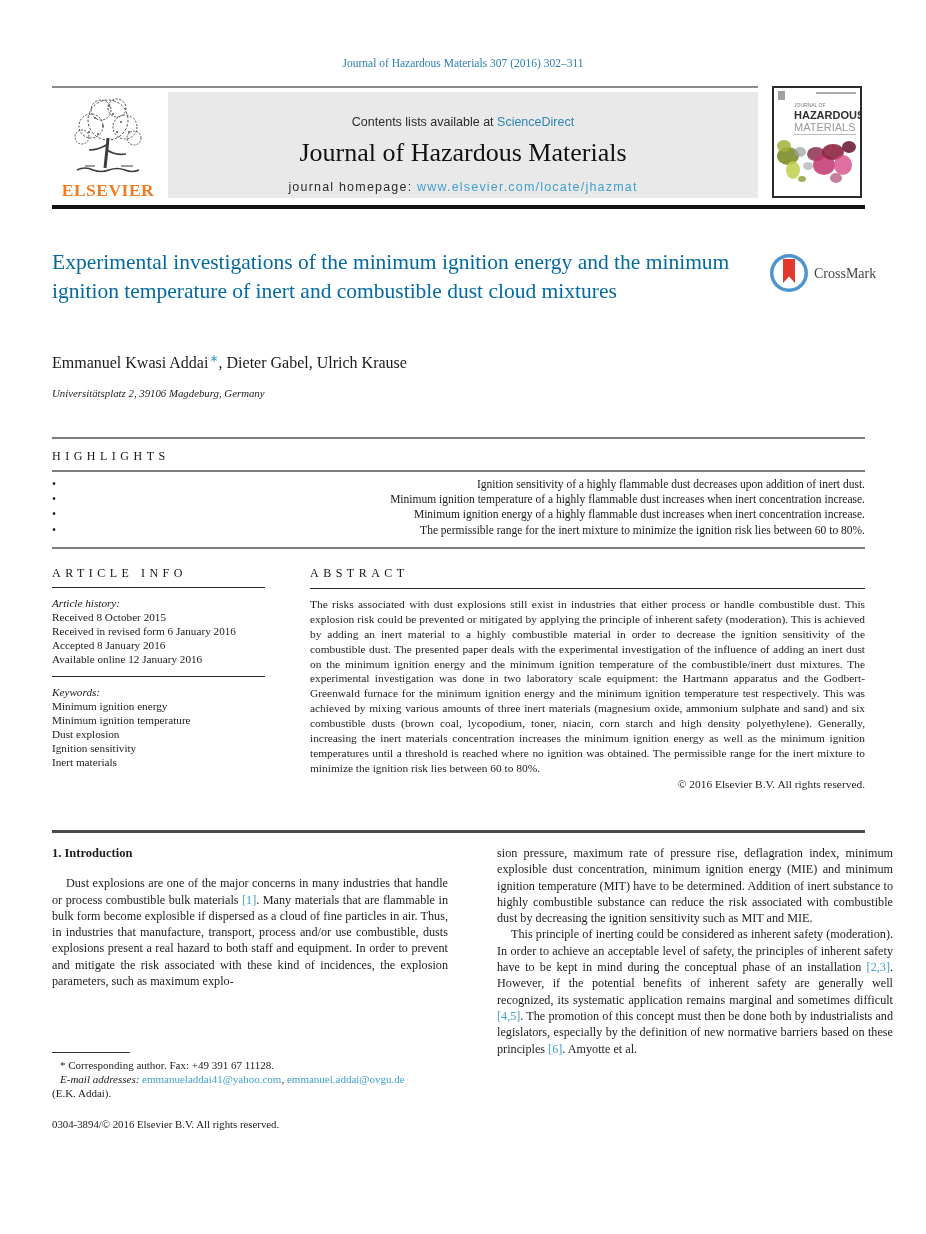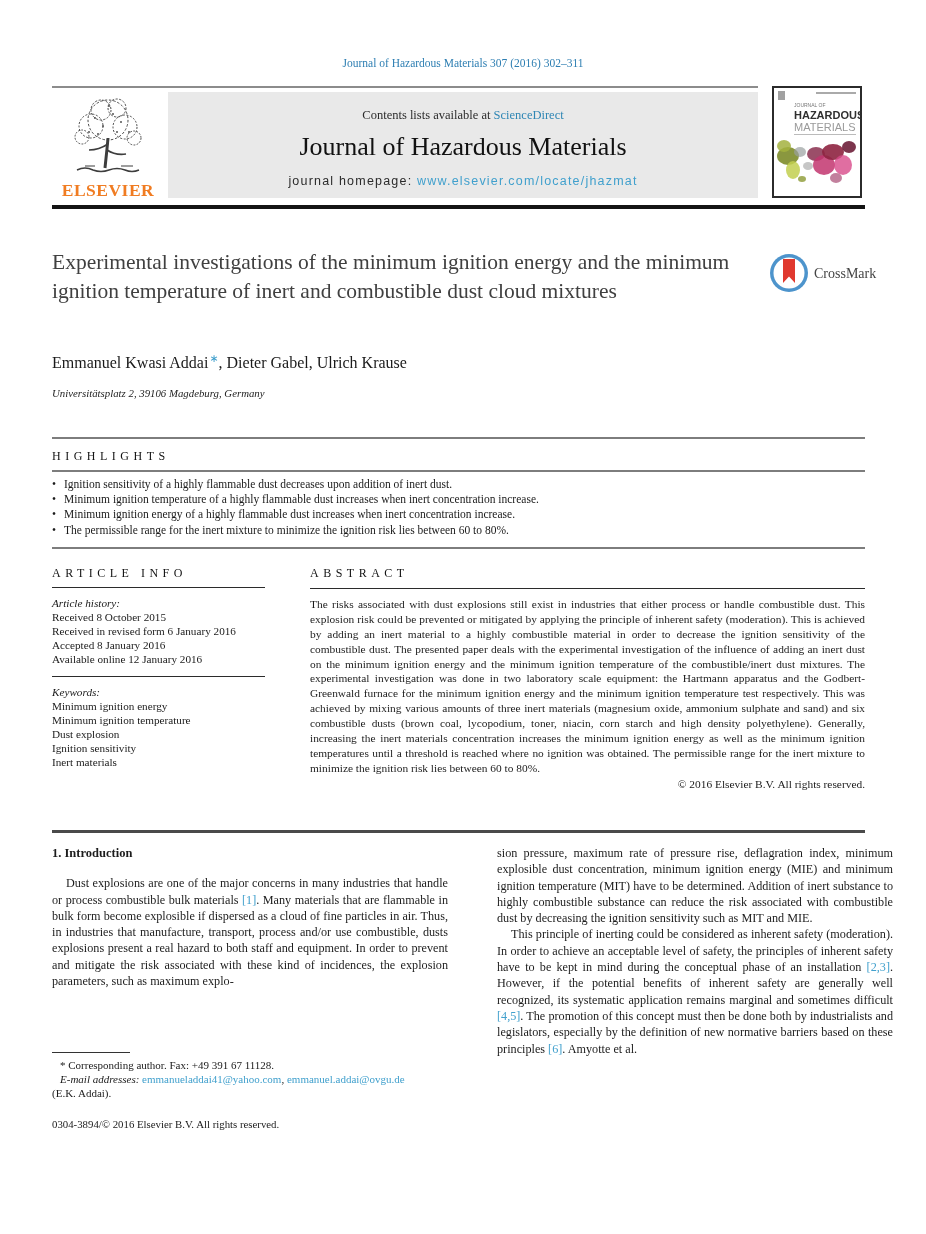--- a/index.html
+++ b/index.html
@@ -12,7 +12,7 @@
   .rule-thin{left:52px;width:706px;height:2px;background:#8c8c8c;}
   .headerbox{left:168px;top:92px;width:590px;height:106px;background:#e9e9e9;
              text-align:center;}
-  .contents-line{margin-top:16px;font-family:Liberation Serif, serif;font-size:12.5px;color:#2b2b2b;}
+  .contents-line{margin-top:23px;font-family:Liberation Sans, sans-serif;font-size:12.5px;color:#2b2b2b;}
   .journal-title{margin-top:9px;font-size:26px;color:#111;}
   .homepage-line{margin-top:12px;font-family:"Liberation Sans",sans-serif;font-size:12.5px;
                  letter-spacing:1.2px;color:#2b2b2b;}

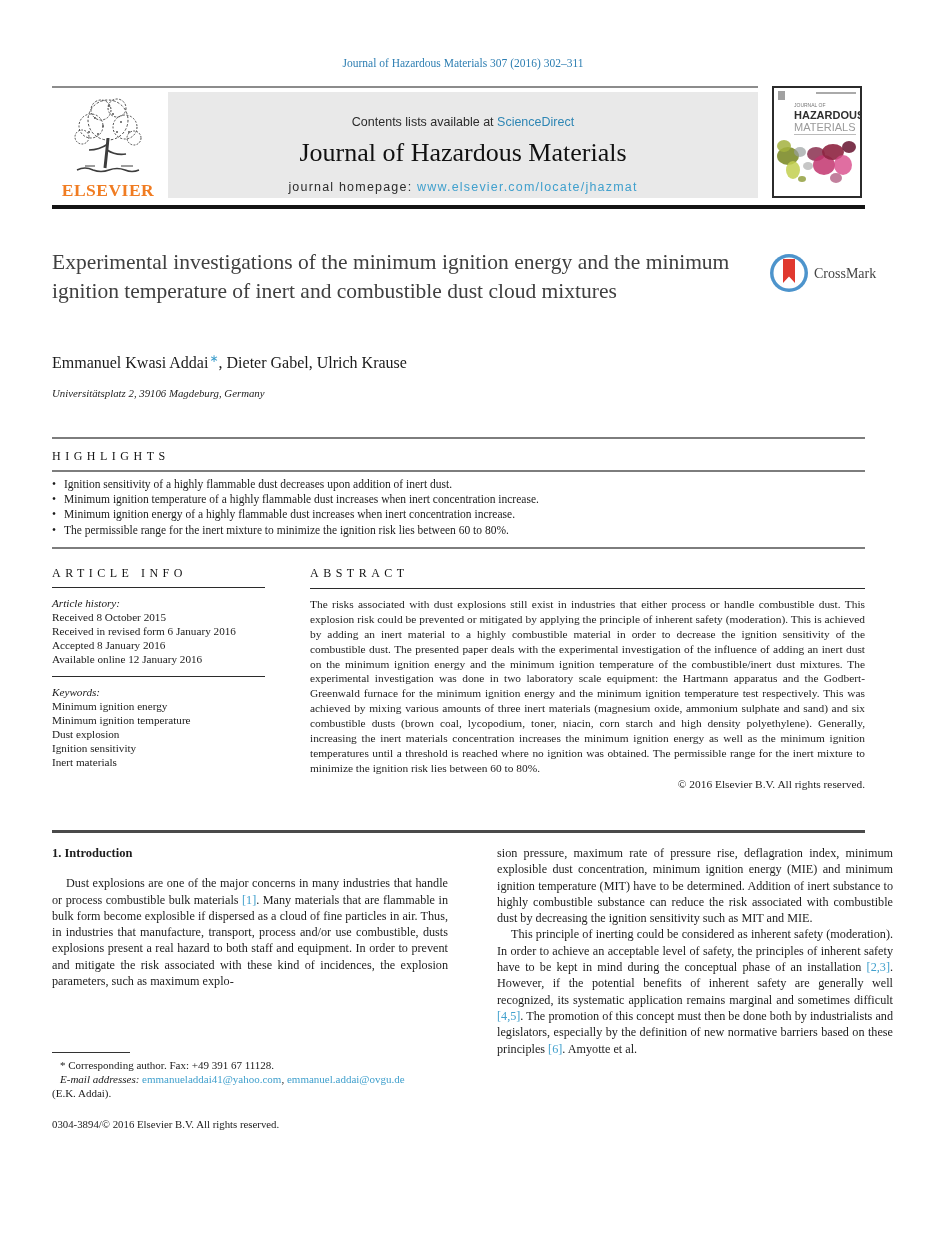--- a/index.html
+++ b/index.html
@@ -24,7 +24,7 @@
   .rule-black-top{left:52px;top:205px;width:813px;height:4px;background:#141414;}
 
   
-  .paper-title{left:52px;top:248px;width:700px;font-size:21.5px;line-height:29px;color:#404040;}
+  .paper-title{left:52px;top:248px;width:700px;font-size:21.5px;line-height:29px;color:#0369a1;}
   .crossmark{left:768px;top:252px;width:150px;height:44px;cursor:pointer;}
   .authors{left:52px;top:352px;width:700px;font-size:16px;}
   .seg-sup{vertical-align:super;font-size:68%;color:#41a0cd;margin-left:1px;}

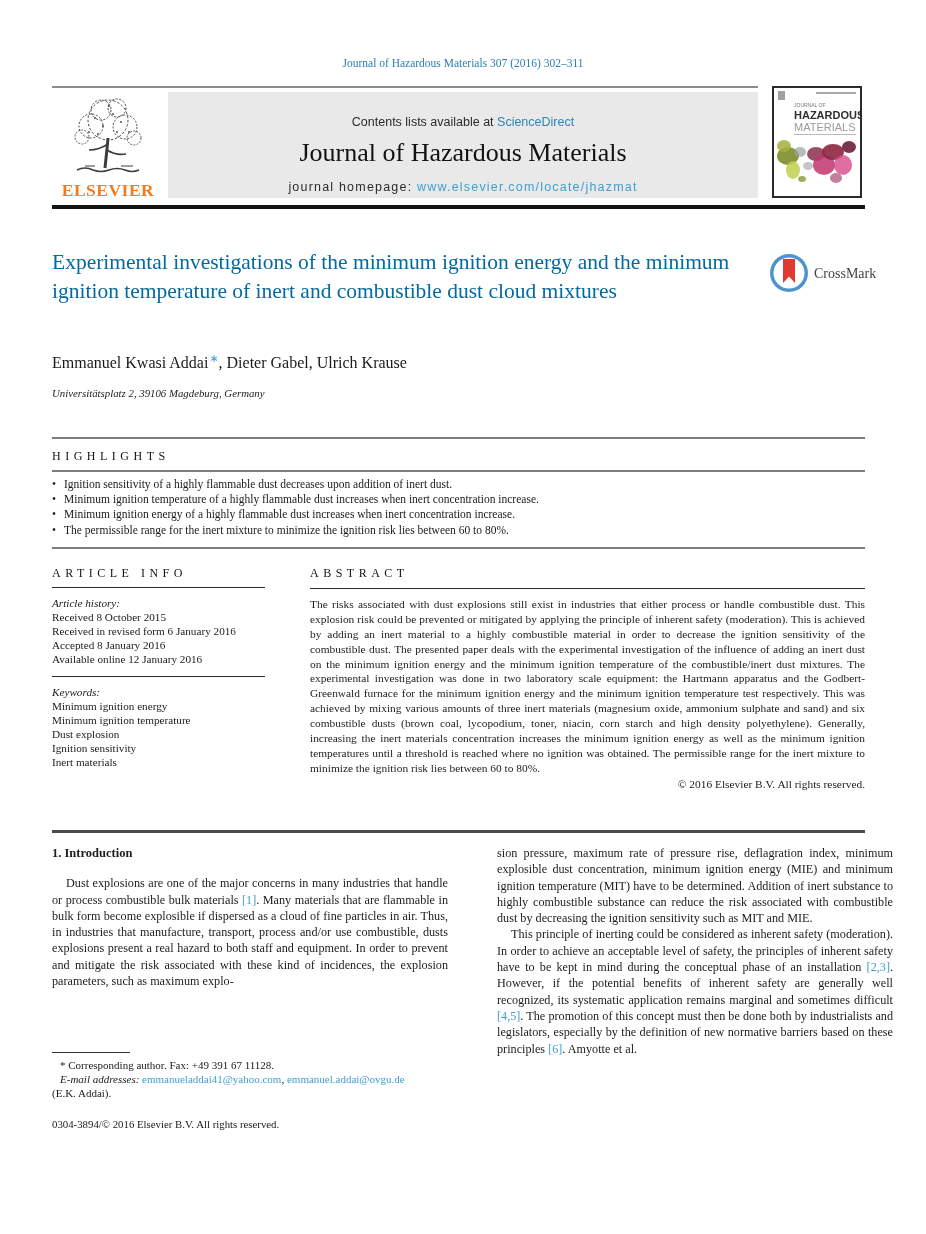--- a/index.html
+++ b/index.html
@@ -41,7 +41,7 @@
   .spaced-heading{font-size:12px;font-weight:400;letter-spacing:4.5px;color:#141414;}
   .hl-heading{left:52px;top:449px;}
   .hl-list{left:52px;top:477px;width:813px;font-size:11.5px;line-height:15.2px;}
-  .hl-item{padding-left:12px;position:relative;}
+  .hl-item{padding-left:12px;position:relative;text-align:right;}
   .hl-item::before{content:"•";position:absolute;left:0;top:0;}
 
   

